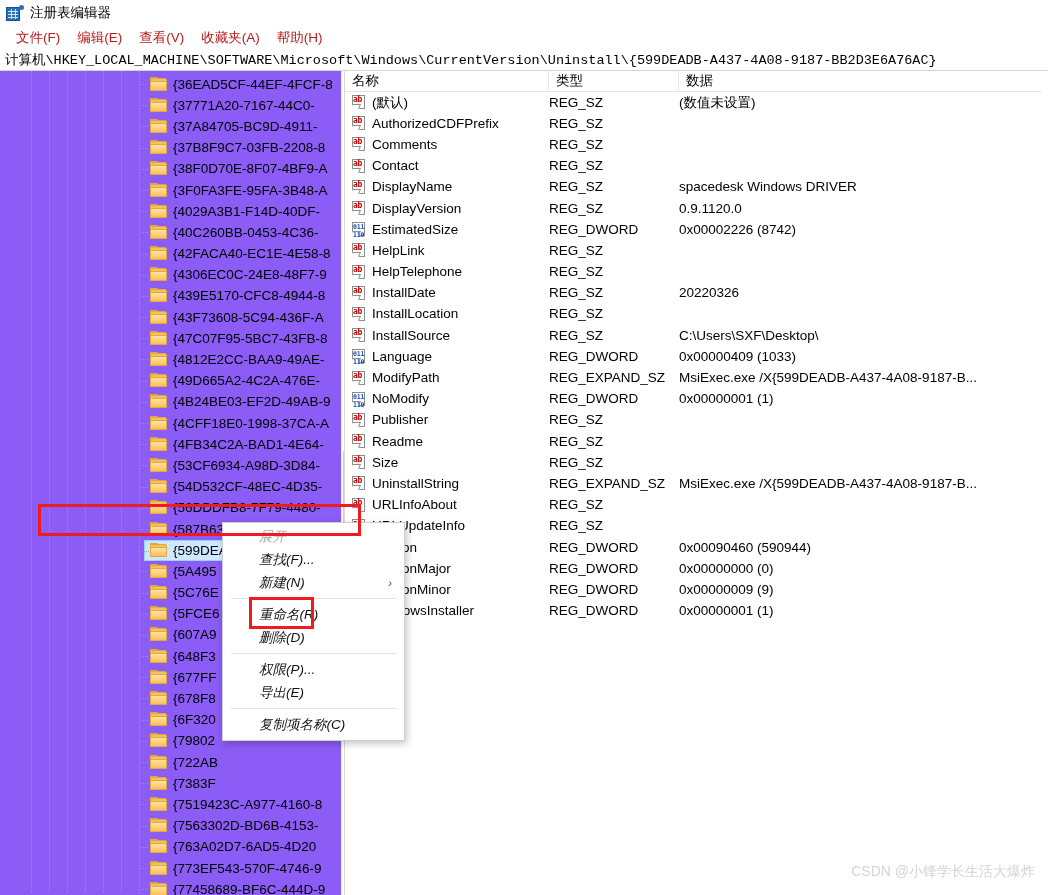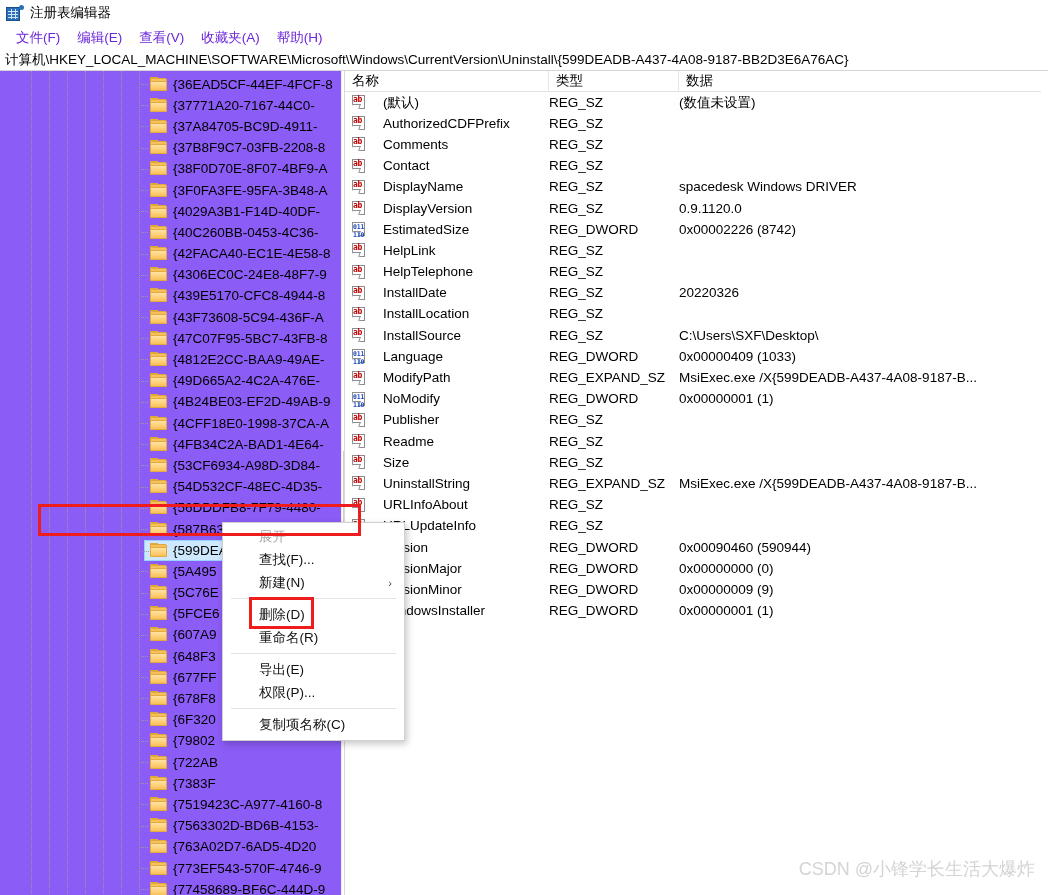--- a/index.html
+++ b/index.html
@@ -60,7 +60,7 @@
     padding-left: 8px;
   }
   .menubar .mi {
-    font-size: 13.5px; color: #6d28d9;
+    font-size: 13.5px; color: #b91c1c;
     padding: 2px 9px 2px 8px;
     white-space: nowrap;
     cursor: default;

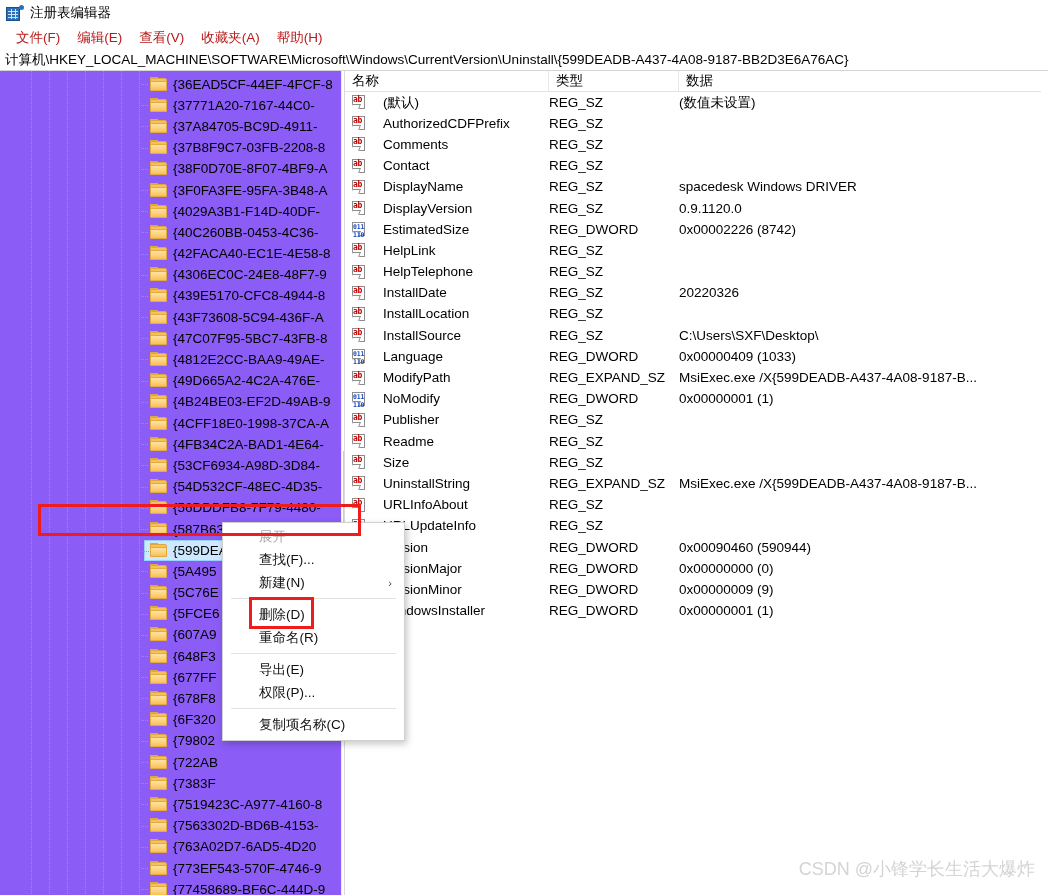--- a/index.html
+++ b/index.html
@@ -74,6 +74,7 @@
     display: flex; align-items: center;
     padding-left: 5px;
     overflow: hidden;
+    font-family: Liberation Mono, monospace;
   }
   .addrbar .path {
     font-size: 13.5px; color: #000; white-space: nowrap;

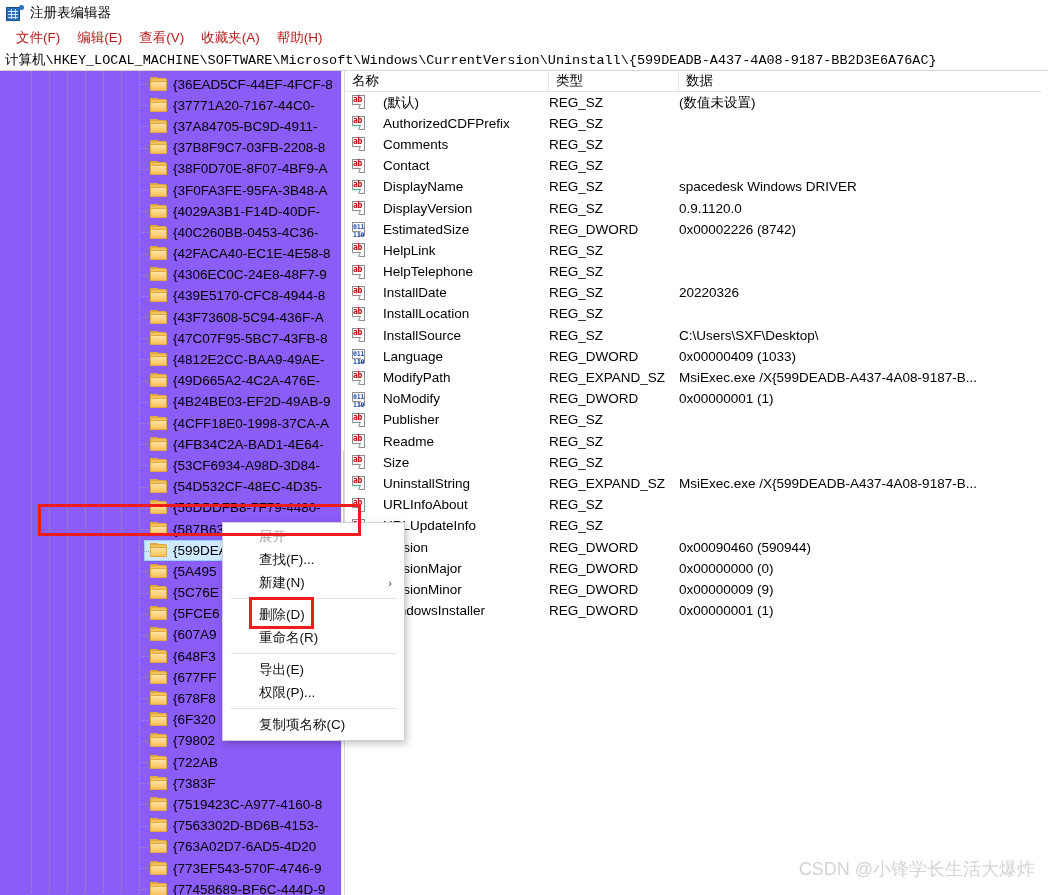--- a/index.html
+++ b/index.html
@@ -197,7 +197,7 @@
   .lcell.c-data { width: 355px; }
 
   .vicon {
-    width: 14px; height: 15px; position: relative; flex: none; margin-right: 17px;
+    width: 14px; height: 15px; position: relative; flex: none; margin-right: 6px;
   }
   .vicon .pg {
     position: absolute; left: 0; top: 0; width: 13px; height: 14px;

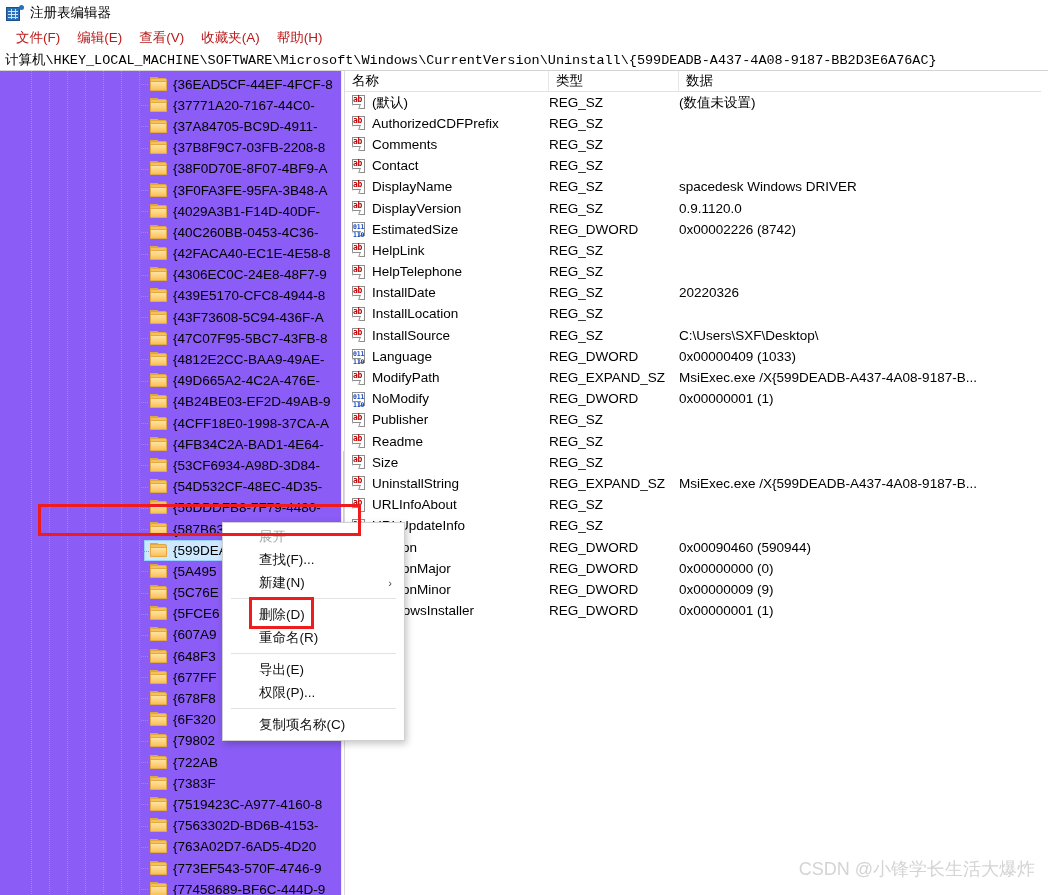--- a/index.html
+++ b/index.html
@@ -229,6 +229,7 @@
     box-shadow: 2px 3px 7px rgba(0,0,0,0.22);
     padding: 2px 0;
     z-index: 40;
+    font-style: italic;
   }
   .ctxitem {
     height: 23px; display: flex; align-items: center;

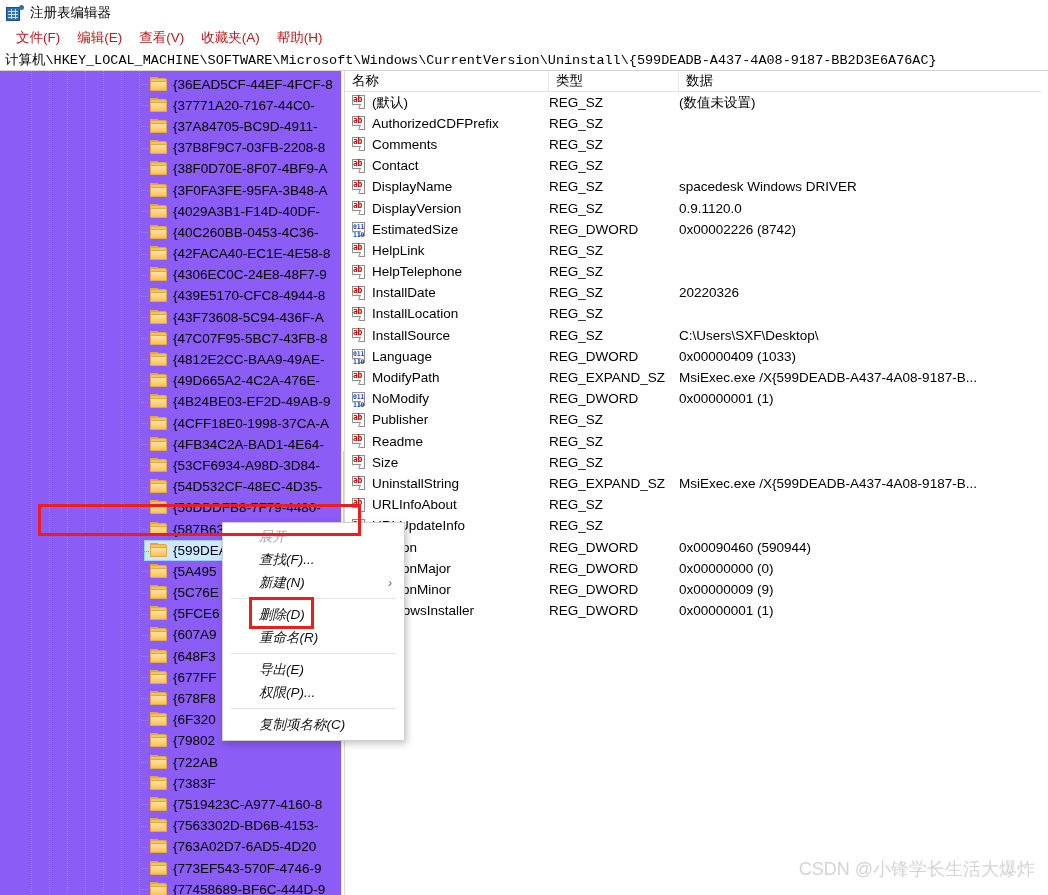--- a/index.html
+++ b/index.html
@@ -958,10 +958,10 @@
       </div>
       <div class="ctxsep"></div>
       <div class="ctxitem">
+        <span>重命名(R)</span>
+      </div>
+      <div class="ctxitem">
         <span>删除(D)</span>
-      </div>
-      <div class="ctxitem">
-        <span>重命名(R)</span>
       </div>
       <div class="ctxsep"></div>
       <div class="ctxitem">

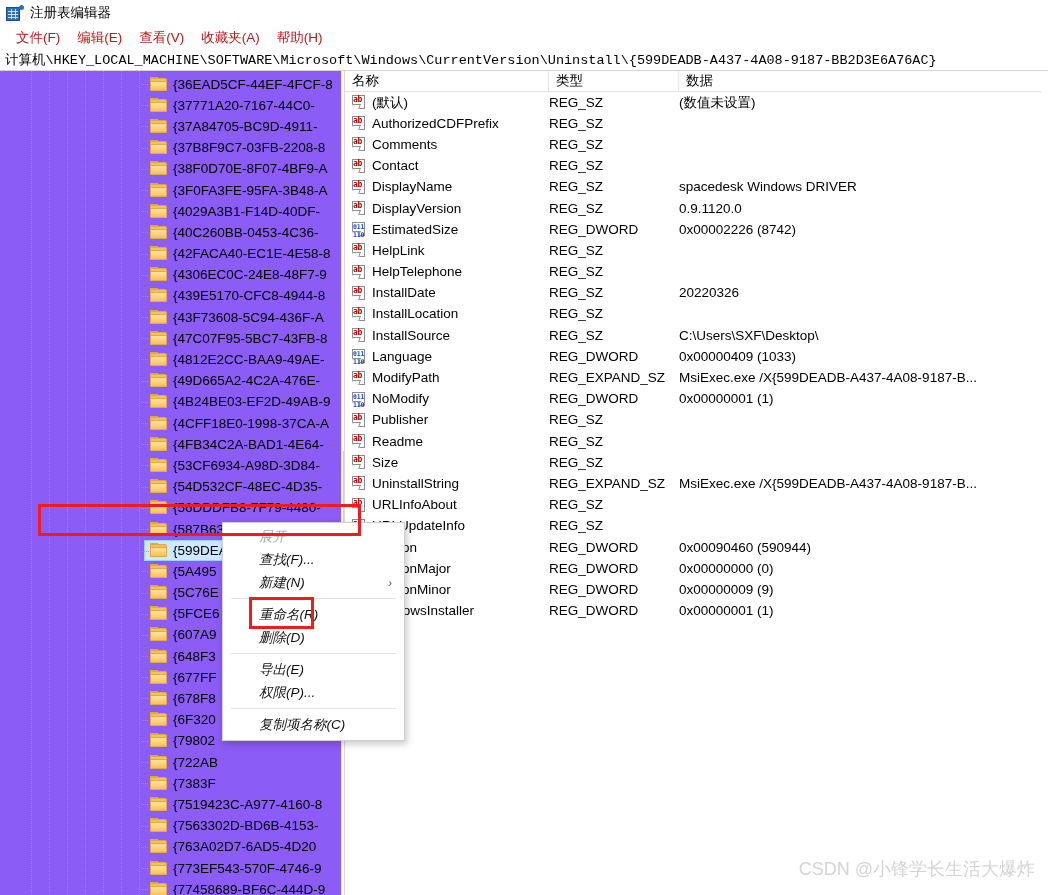--- a/index.html
+++ b/index.html
@@ -965,10 +965,10 @@
       </div>
       <div class="ctxsep"></div>
       <div class="ctxitem">
+        <span>权限(P)...</span>
+      </div>
+      <div class="ctxitem">
         <span>导出(E)</span>
-      </div>
-      <div class="ctxitem">
-        <span>权限(P)...</span>
       </div>
       <div class="ctxsep"></div>
       <div class="ctxitem">

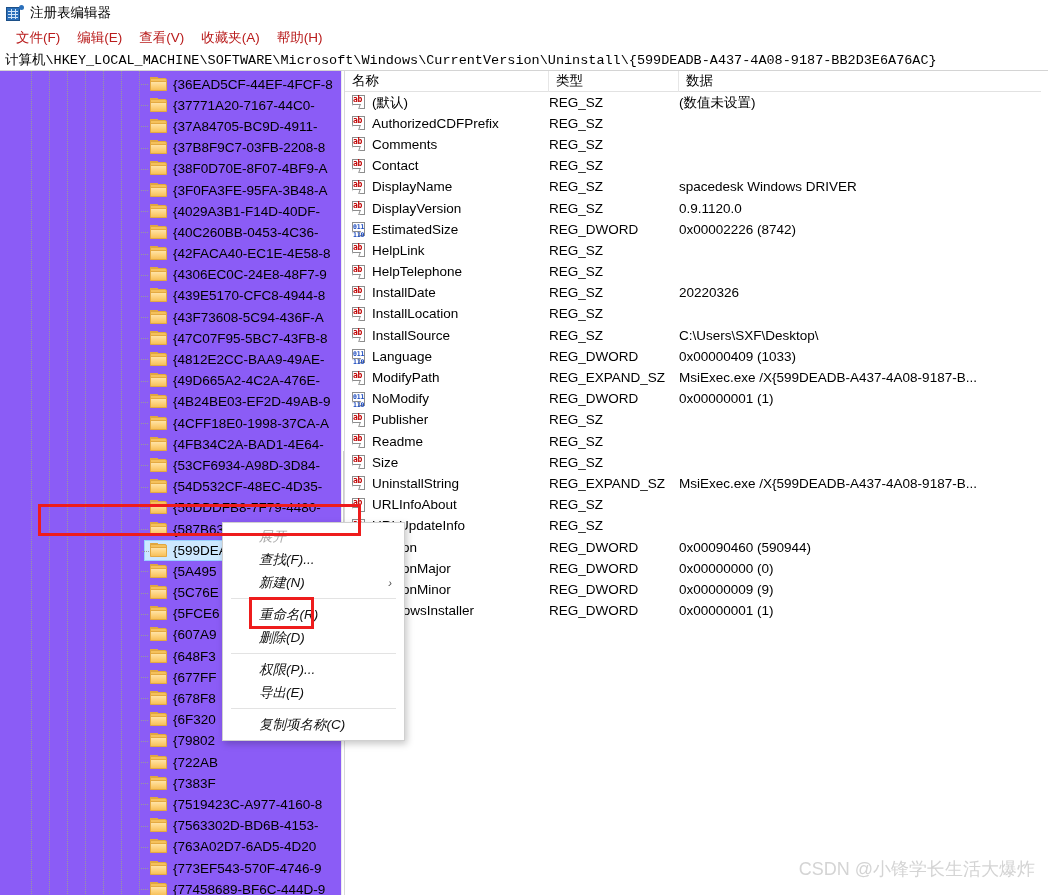--- a/index.html
+++ b/index.html
@@ -259,7 +259,7 @@
   
   .watermark {
     position: absolute; right: 13px; bottom: 14px;
-    font-size: 18px; color: #d4d4d4;
+    font-size: 14px; color: #d4d4d4;
     white-space: nowrap; z-index: 70;
     font-family: "Liberation Sans", sans-serif;
   }

